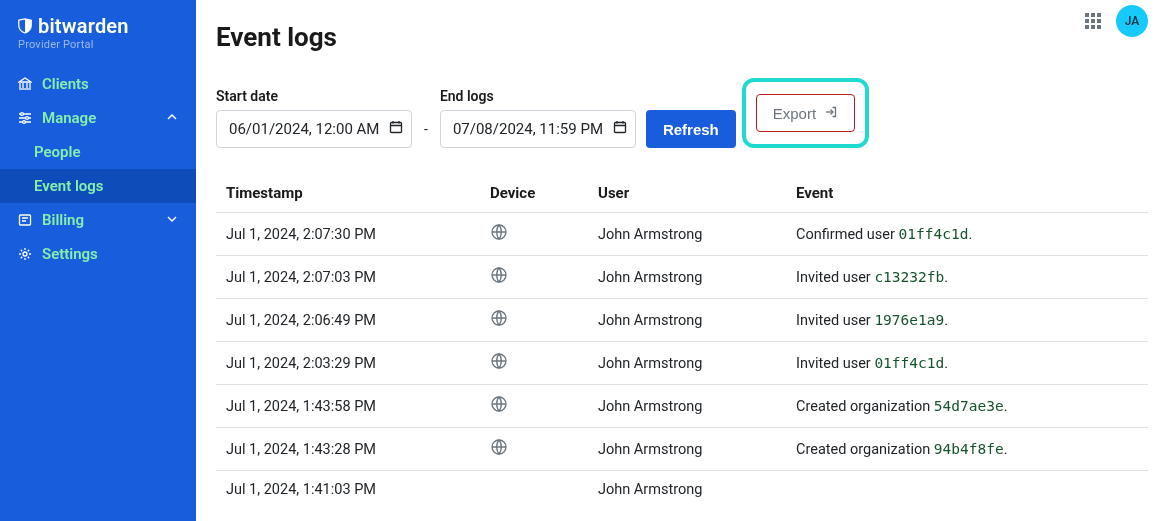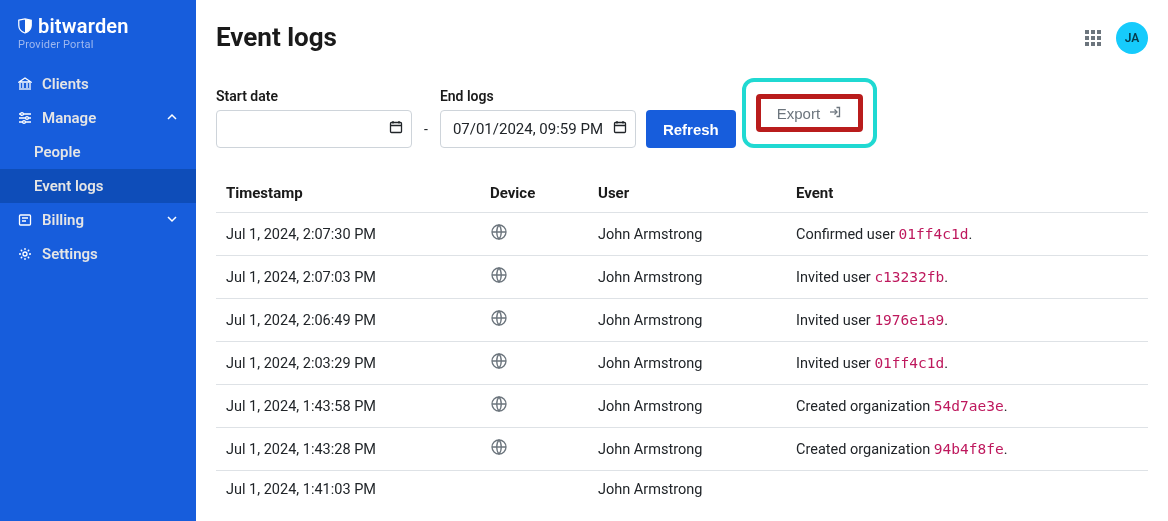--- a/index.html
+++ b/index.html
@@ -76,7 +76,7 @@
     }
     .top-right {
       position: absolute;
-      top: 22px;
+      top: 5px;
       right: 20px;
       display: flex;
       align-items: center;

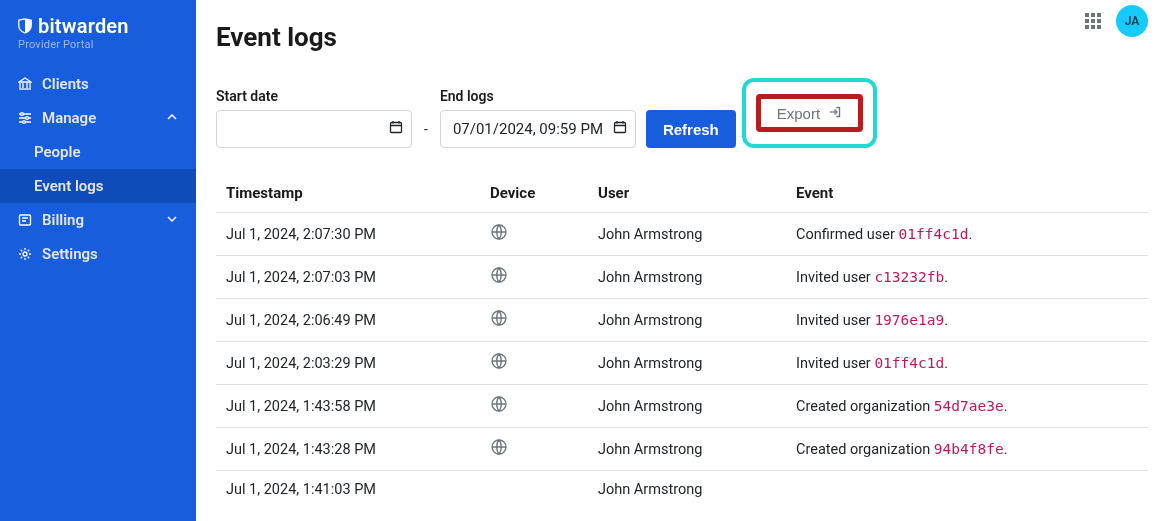--- a/index.html
+++ b/index.html
@@ -55,7 +55,7 @@
       font-size: 15px;
       font-weight: 600;
       cursor: pointer;
-      color: #e5e5e5;
+      color: #86efac;
     }
     .nav-item.sub {
       padding-left: 34px;

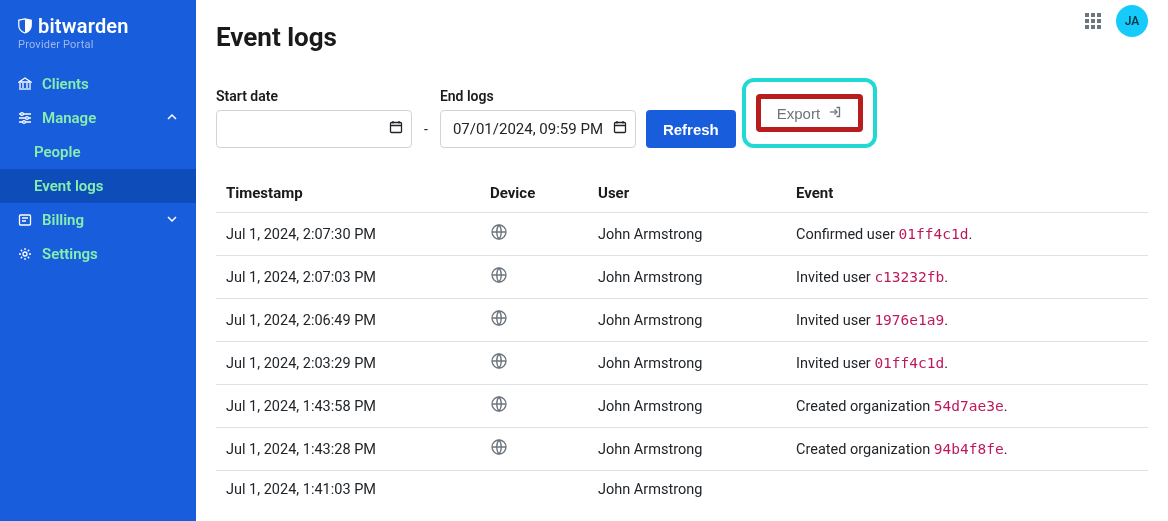--- a/index.html
+++ b/index.html
@@ -157,7 +157,7 @@
     .btn-outline {
       background: #fff;
       color: #6c757d;
-      border: 5px solid #b91c1c;
+      border: 1px solid #b91c1c;
       font-weight: 400;
     }
     .highlight-box {

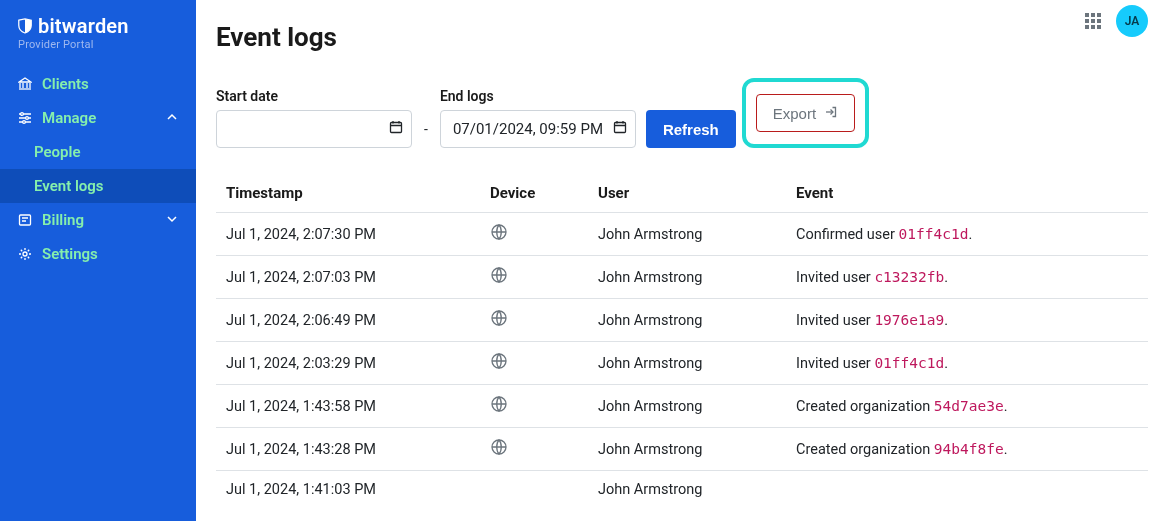--- a/index.html
+++ b/index.html
@@ -306,6 +306,7 @@
     <div class="field">
       <label>Start date</label>
       <div class="date-input">
+        <span>06/01/2024, 12:00 AM</span>
         <span class="cal">
           <svg width="14" height="14" viewBox="0 0 14 14" fill="none" stroke="#212529" stroke-width="1.3">
               <rect x="1.5" y="2.5" width="11" height="10" rx="1"></rect>

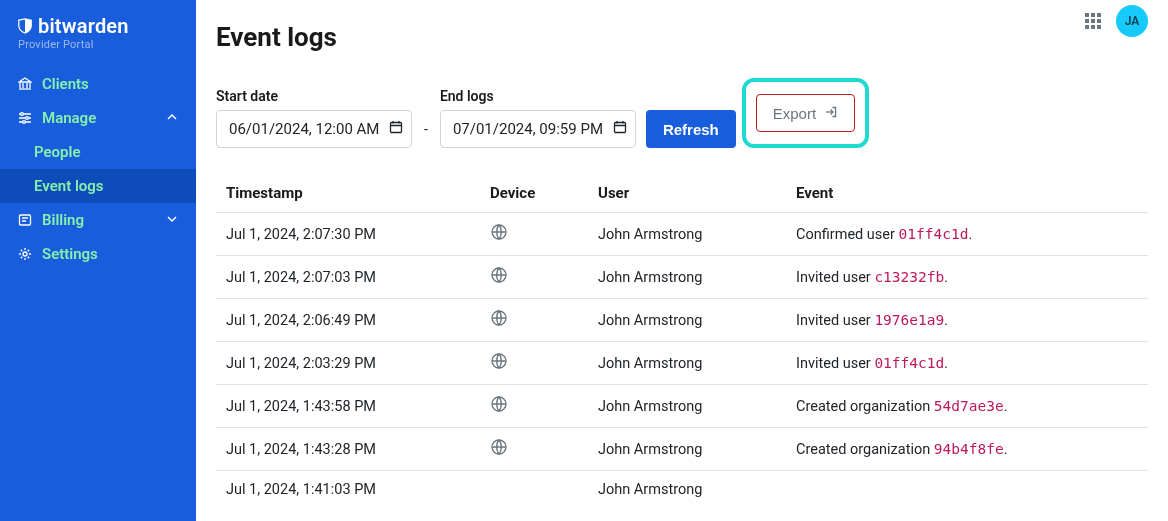--- a/index.html
+++ b/index.html
@@ -321,7 +321,7 @@
     <div class="field">
       <label>End logs</label>
       <div class="date-input">
-        <span>07/01/2024, 09:59 PM</span>
+        <span>07/08/2024, 11:59 PM</span>
         <span class="cal">
           <svg width="14" height="14" viewBox="0 0 14 14" fill="none" stroke="#212529" stroke-width="1.3">
               <rect x="1.5" y="2.5" width="11" height="10" rx="1"></rect>

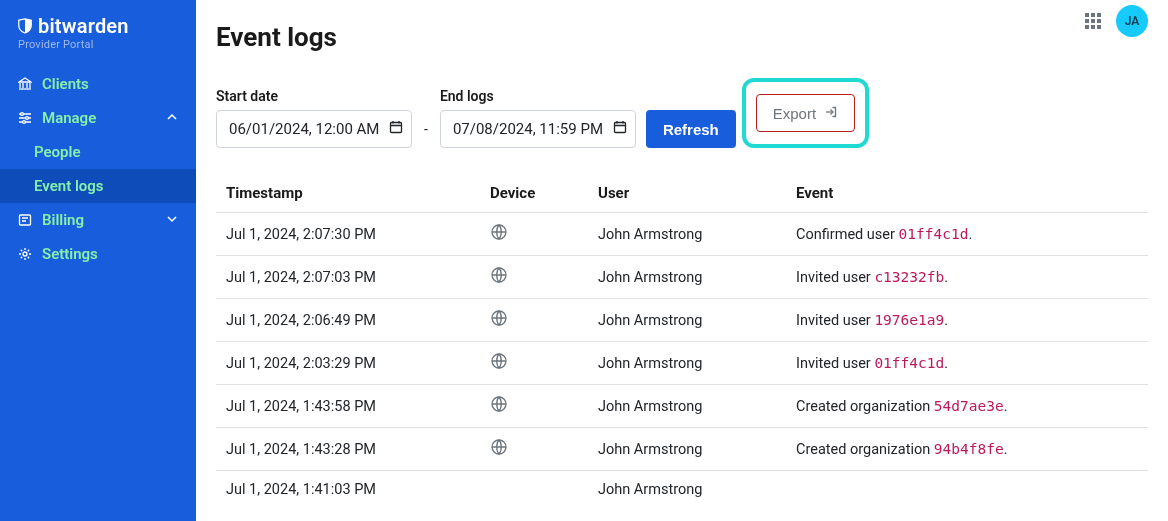--- a/index.html
+++ b/index.html
@@ -200,7 +200,7 @@
     }
     .mono {
       font-family: ui-monospace, SFMono-Regular, Menlo, Monaco, Consolas, monospace;
-      color: #be185d;
+      color: #14532d;
     }
   </style>
 </head>

